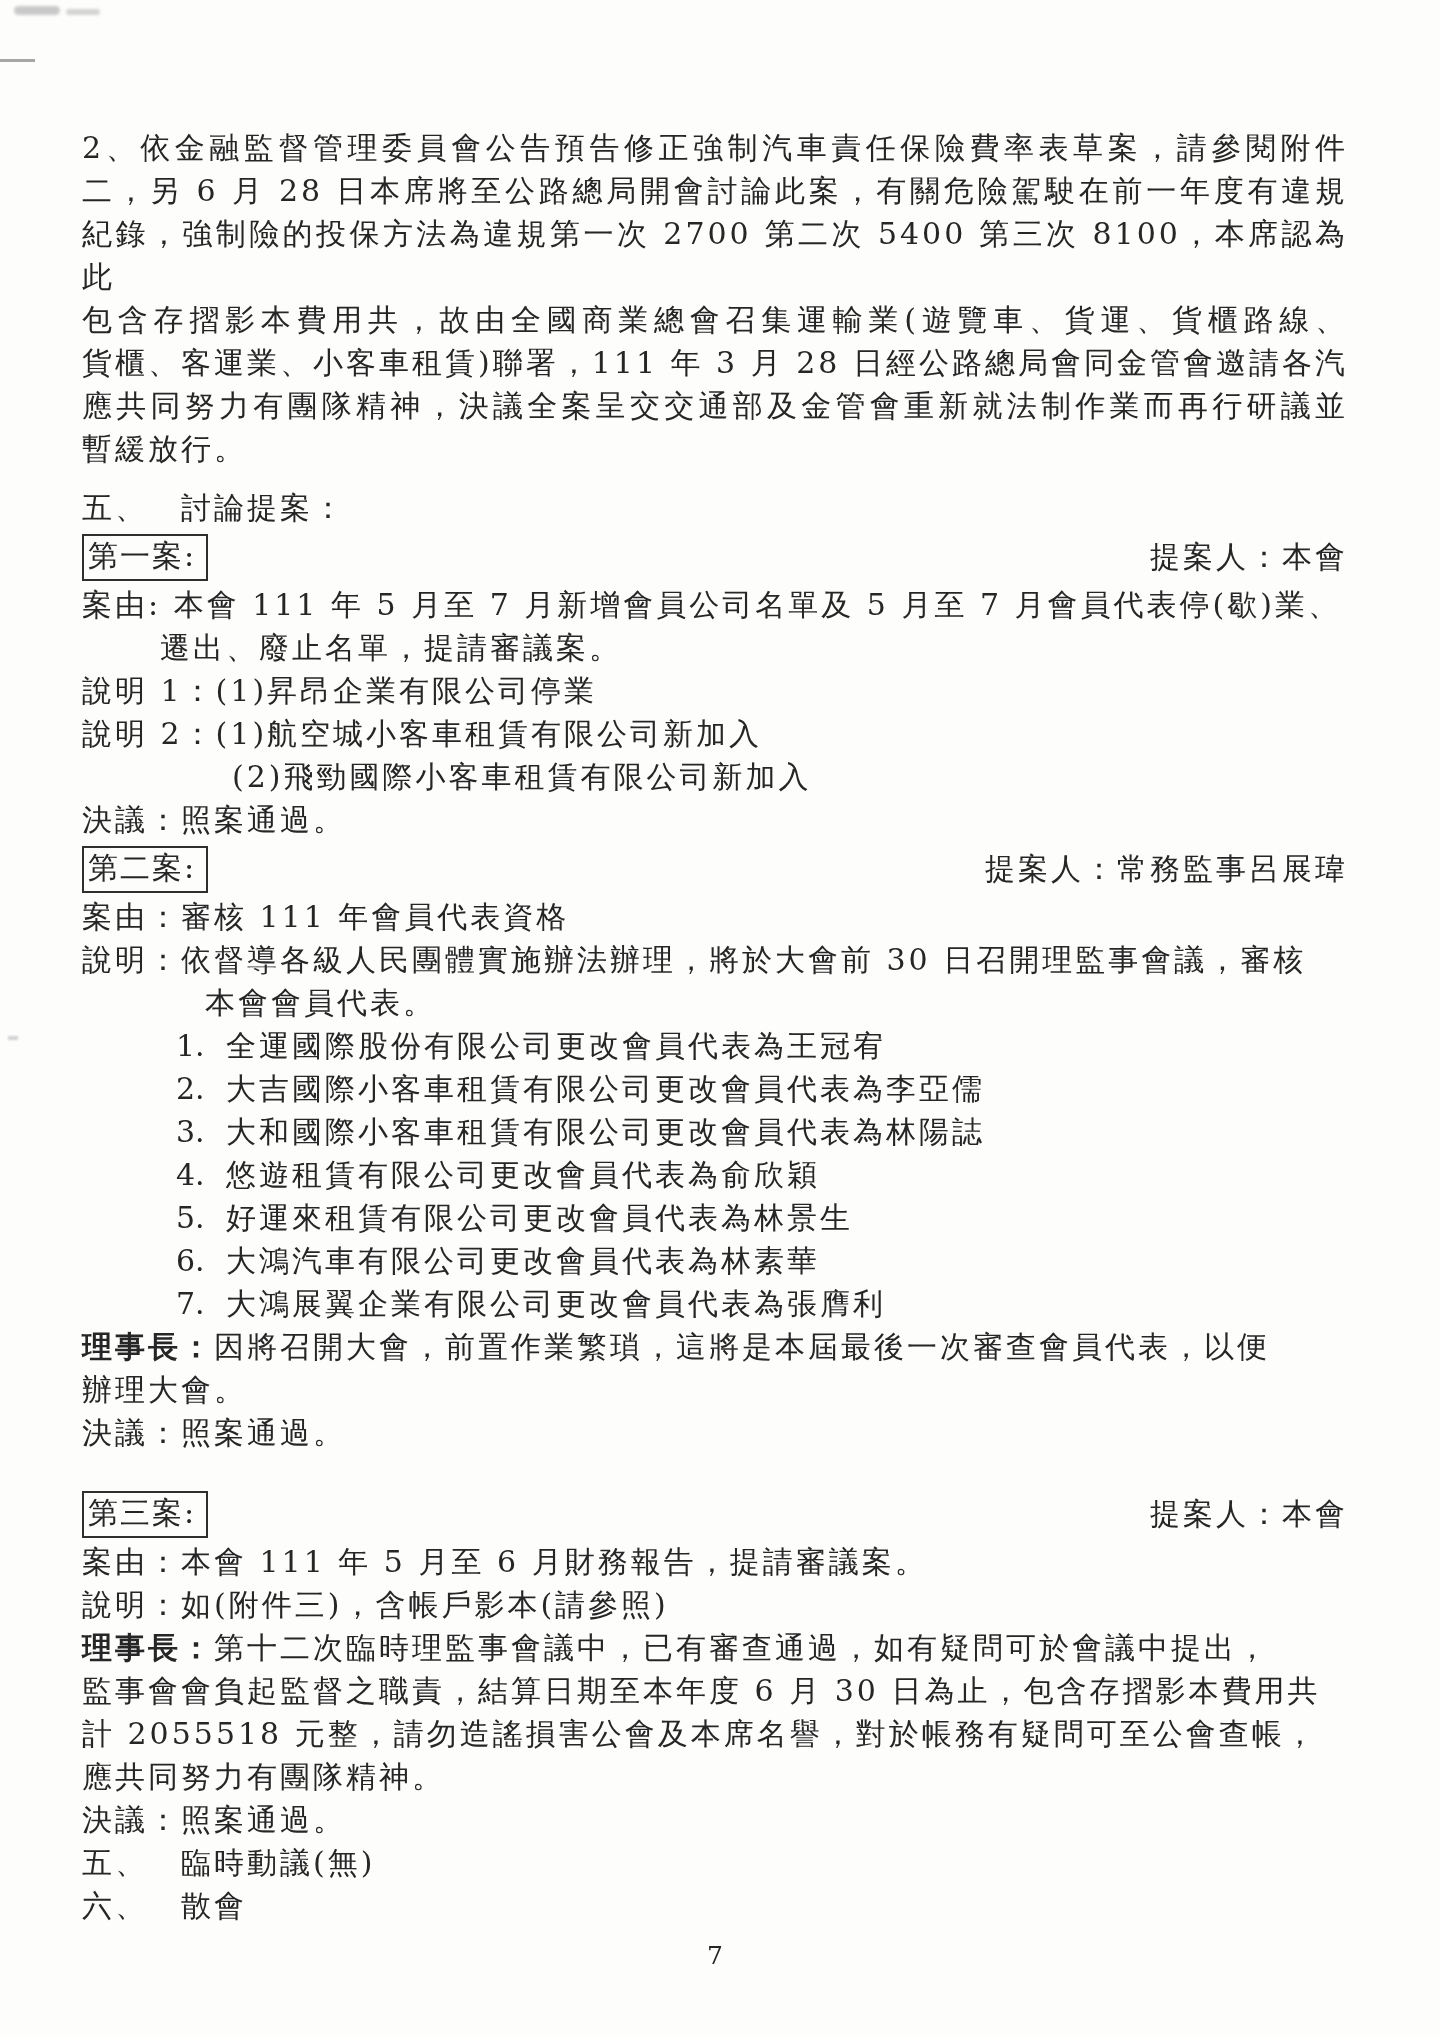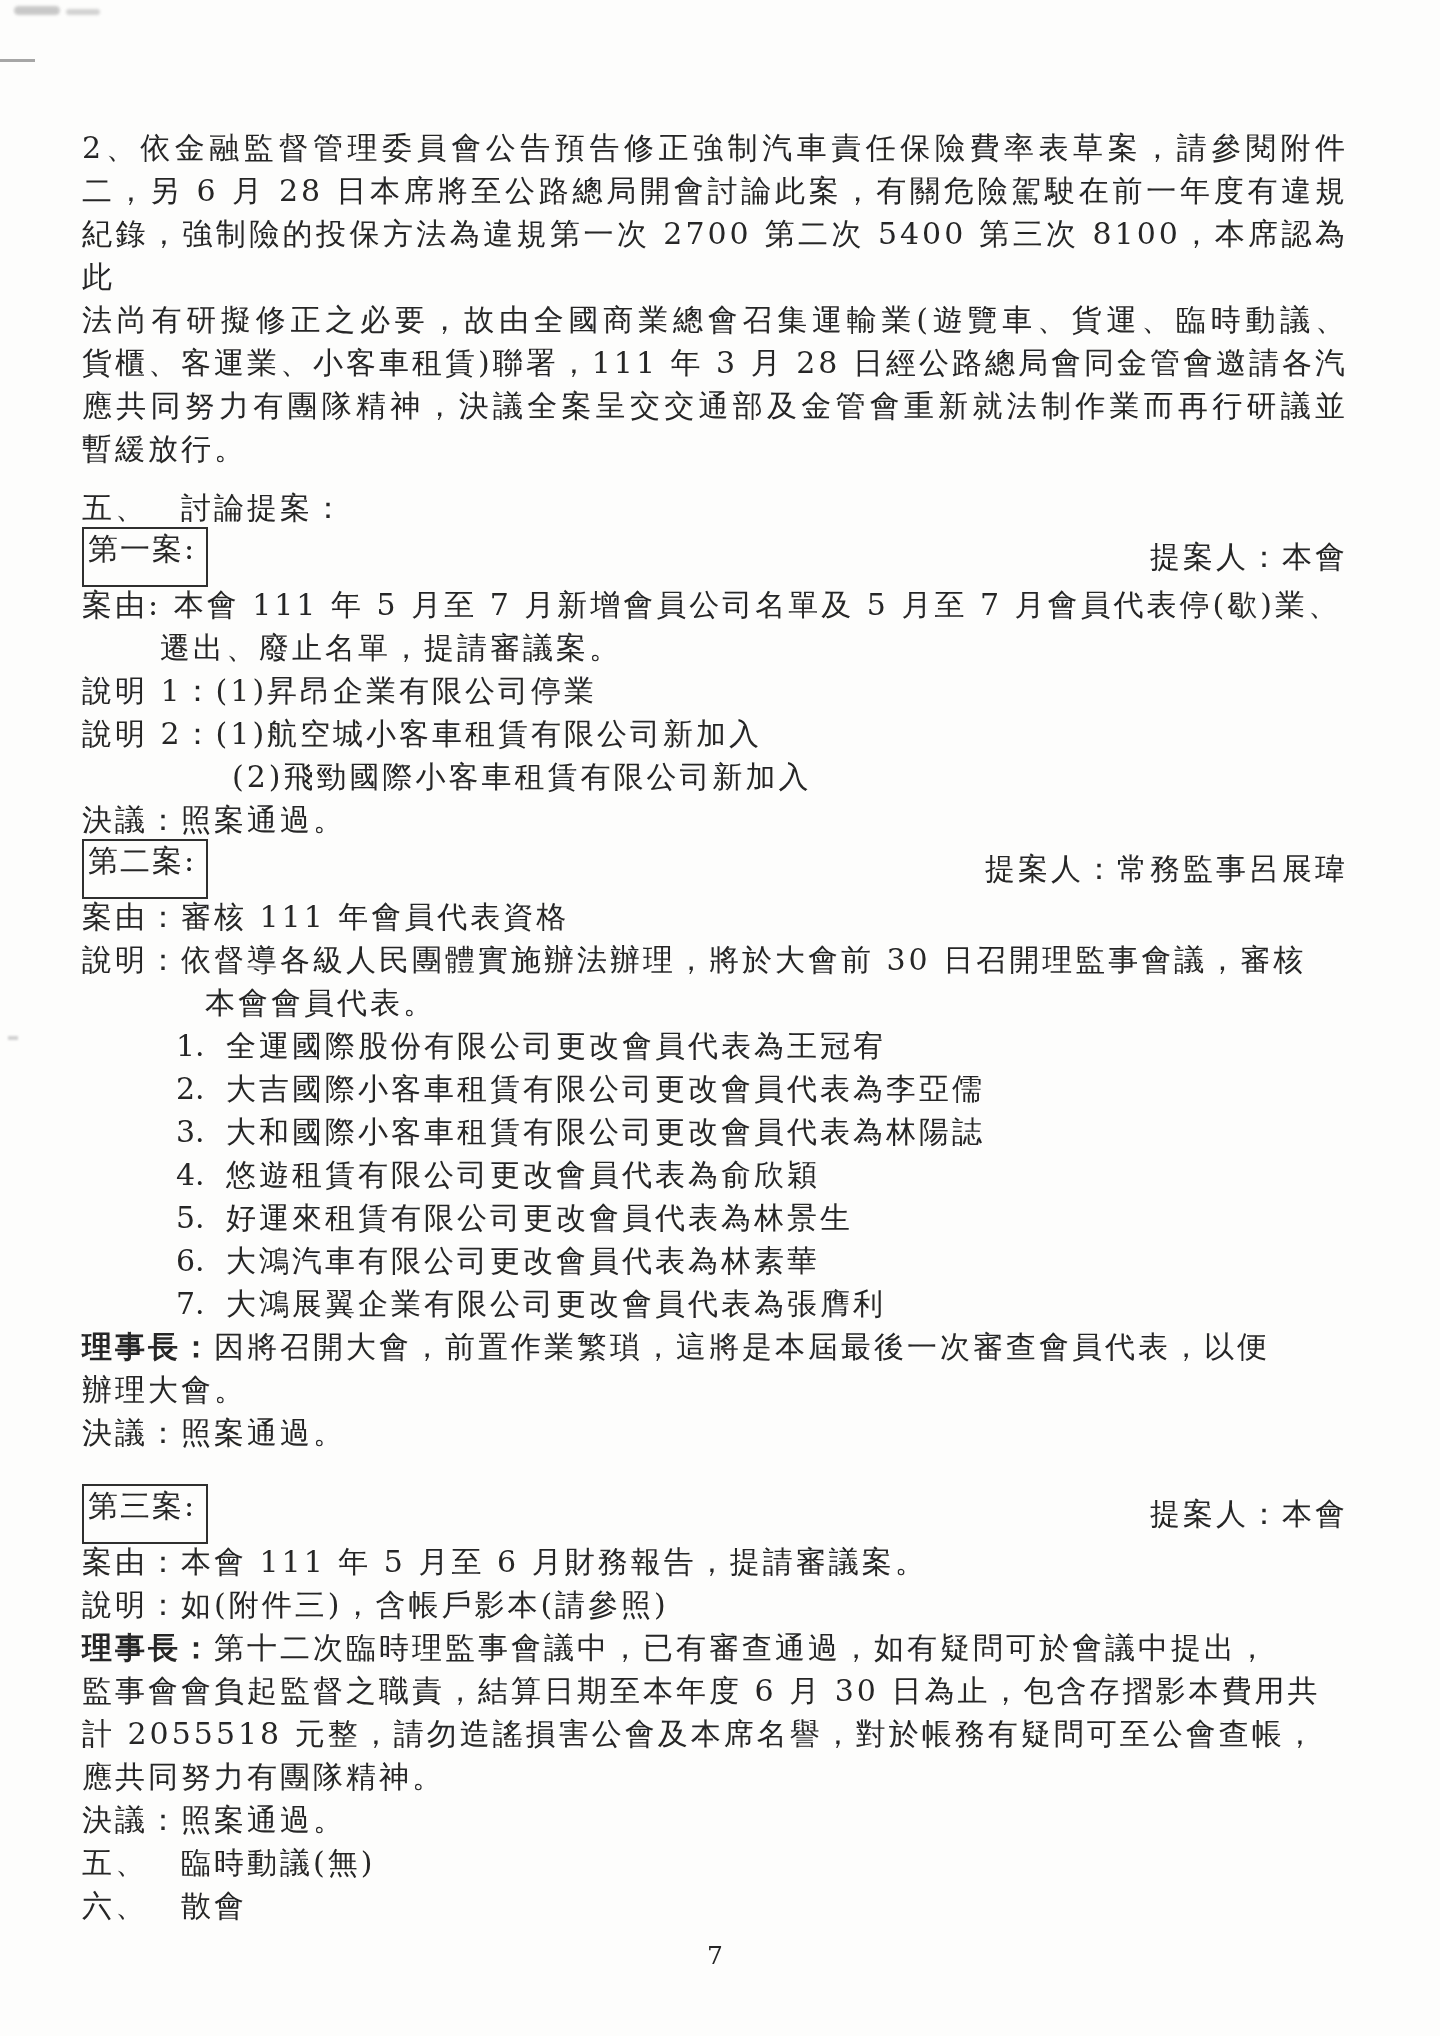--- a/index.html
+++ b/index.html
@@ -92,7 +92,7 @@
       <div class="line just">2、依金融監督管理委員會公告預告修正強制汽車責任保險費率表草案，請參閱附件</div>
       <div class="line just">二，另 6 月 28 日本席將至公路總局開會討論此案，有關危險駕駛在前一年度有違規</div>
       <div class="line just">紀錄，強制險的投保方法為違規第一次 2700 第二次 5400 第三次 8100，本席認為此</div>
-      <div class="line just">法尚有研擬修正之必要，故由全國商業總會召集運輸業(遊覽車、貨運、臨時動議、</div>
+      <div class="line just">包含存摺影本費用共，故由全國商業總會召集運輸業(遊覽車、貨運、貨櫃路線、</div>
       <div class="line just">貨櫃、客運業、小客車租賃)聯署，111 年 3 月 28 日經公路總局會同金管會邀請各汽</div>
       <div class="line just">應共同努力有團隊精神，決議全案呈交交通部及金管會重新就法制作業而再行研議並</div>
       <div class="line">暫緩放行。</div>

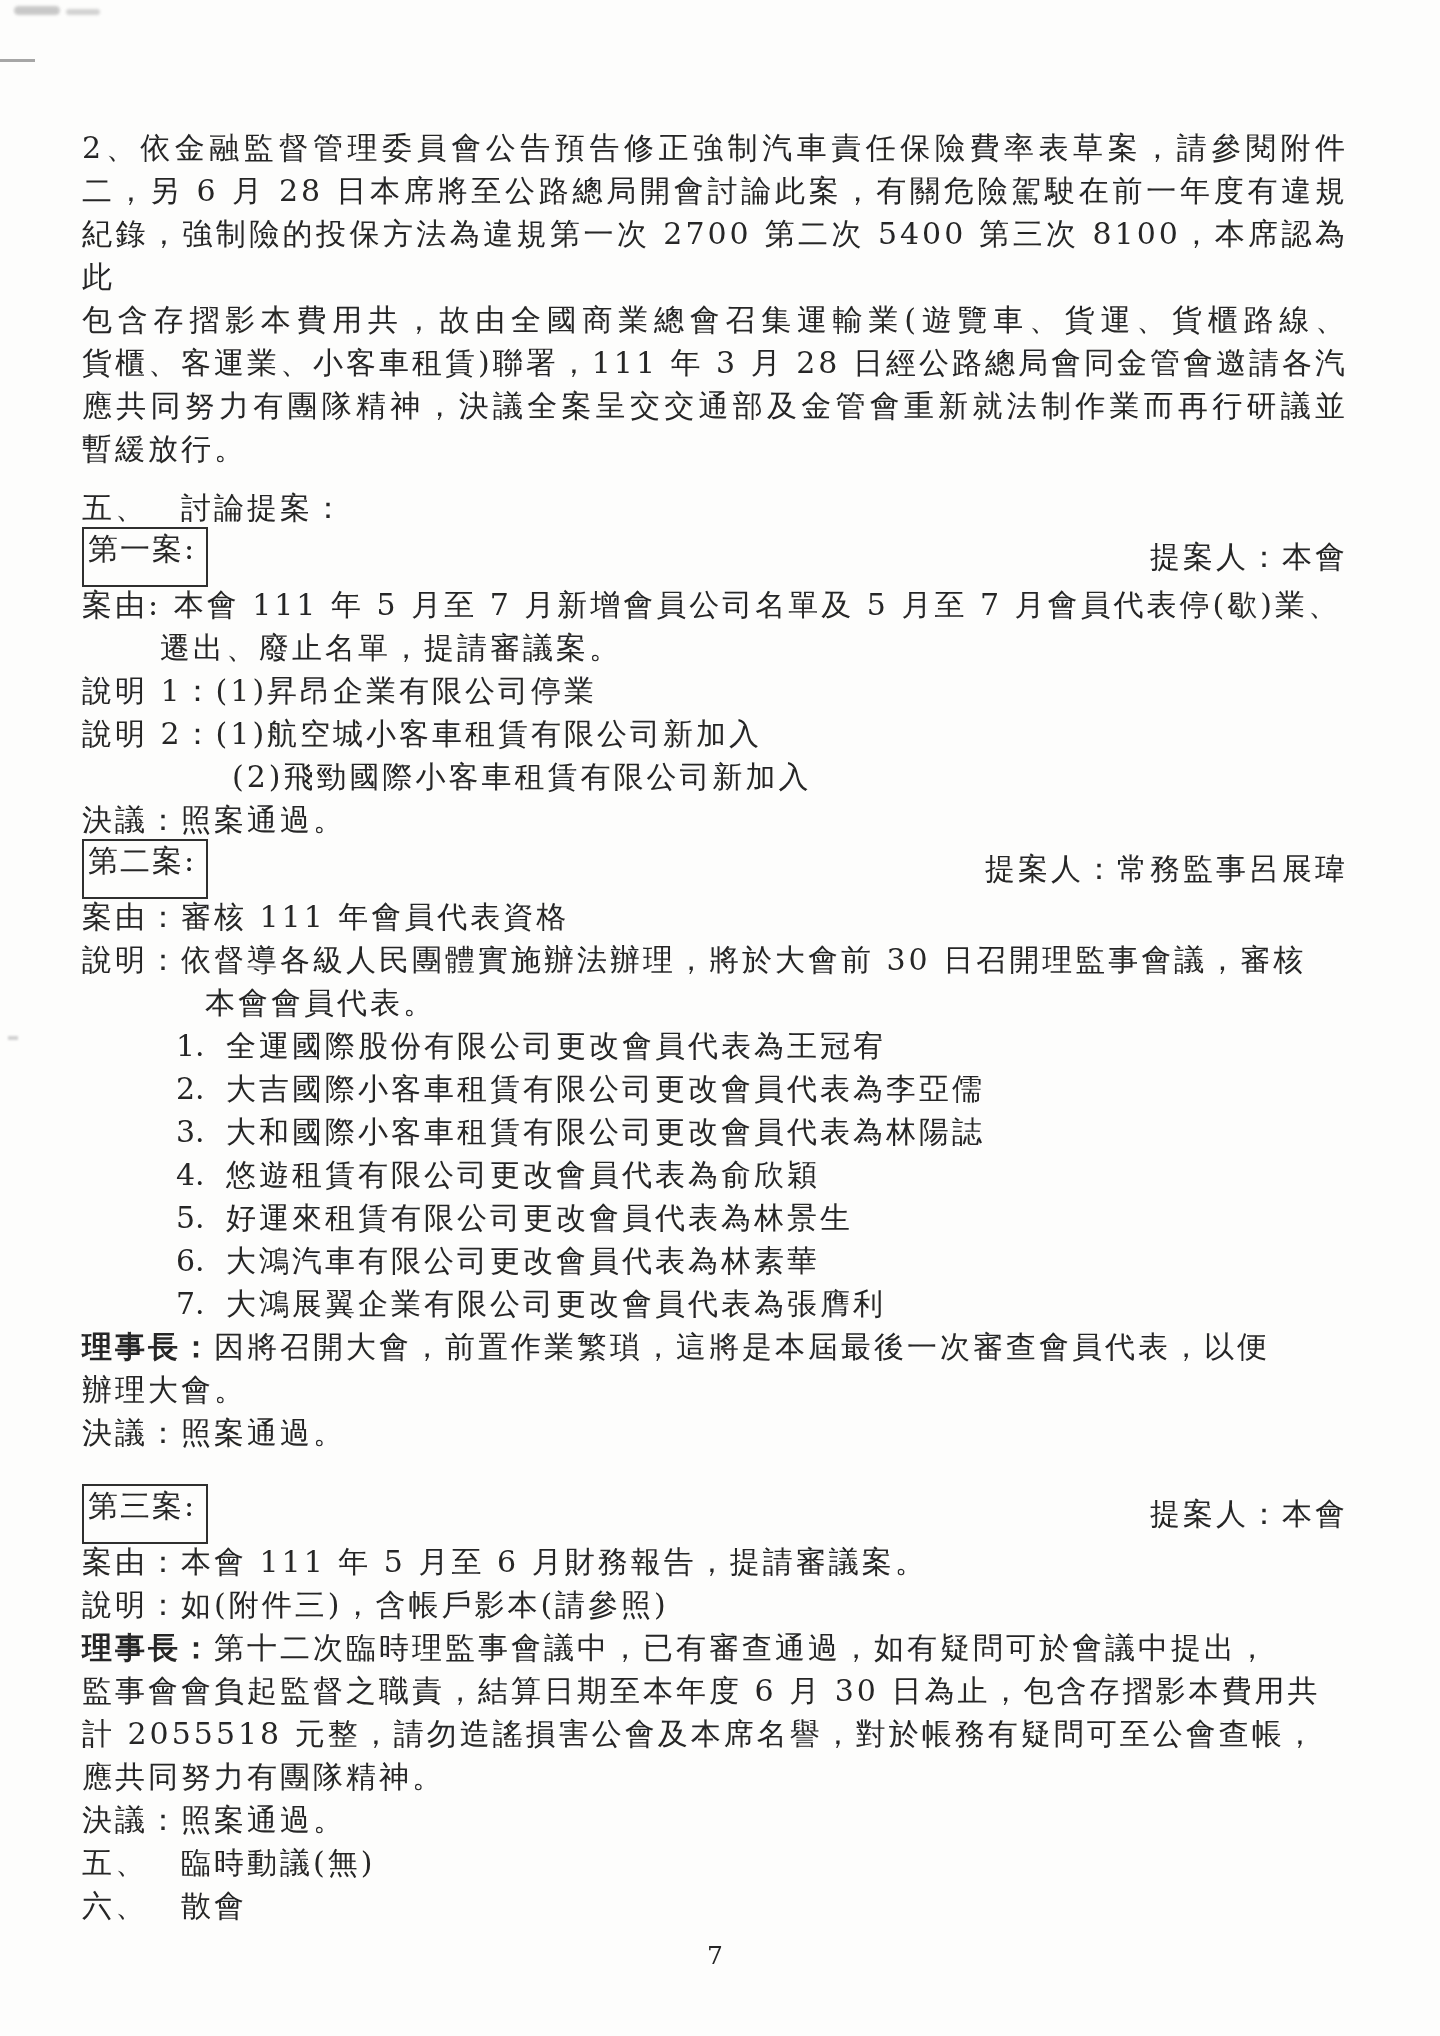--- a/index.html
+++ b/index.html
@@ -44,7 +44,7 @@
   .case-header.big-gap { margin-top: 34px; }
   .case-box {
     border: 2px solid #2f2f2f;
-    padding: 0px 10px 16px 4px;
+    padding: 0px 10px 3px 4px;
     font-size: 30px;
     letter-spacing: 2px;
     line-height: 40px;

